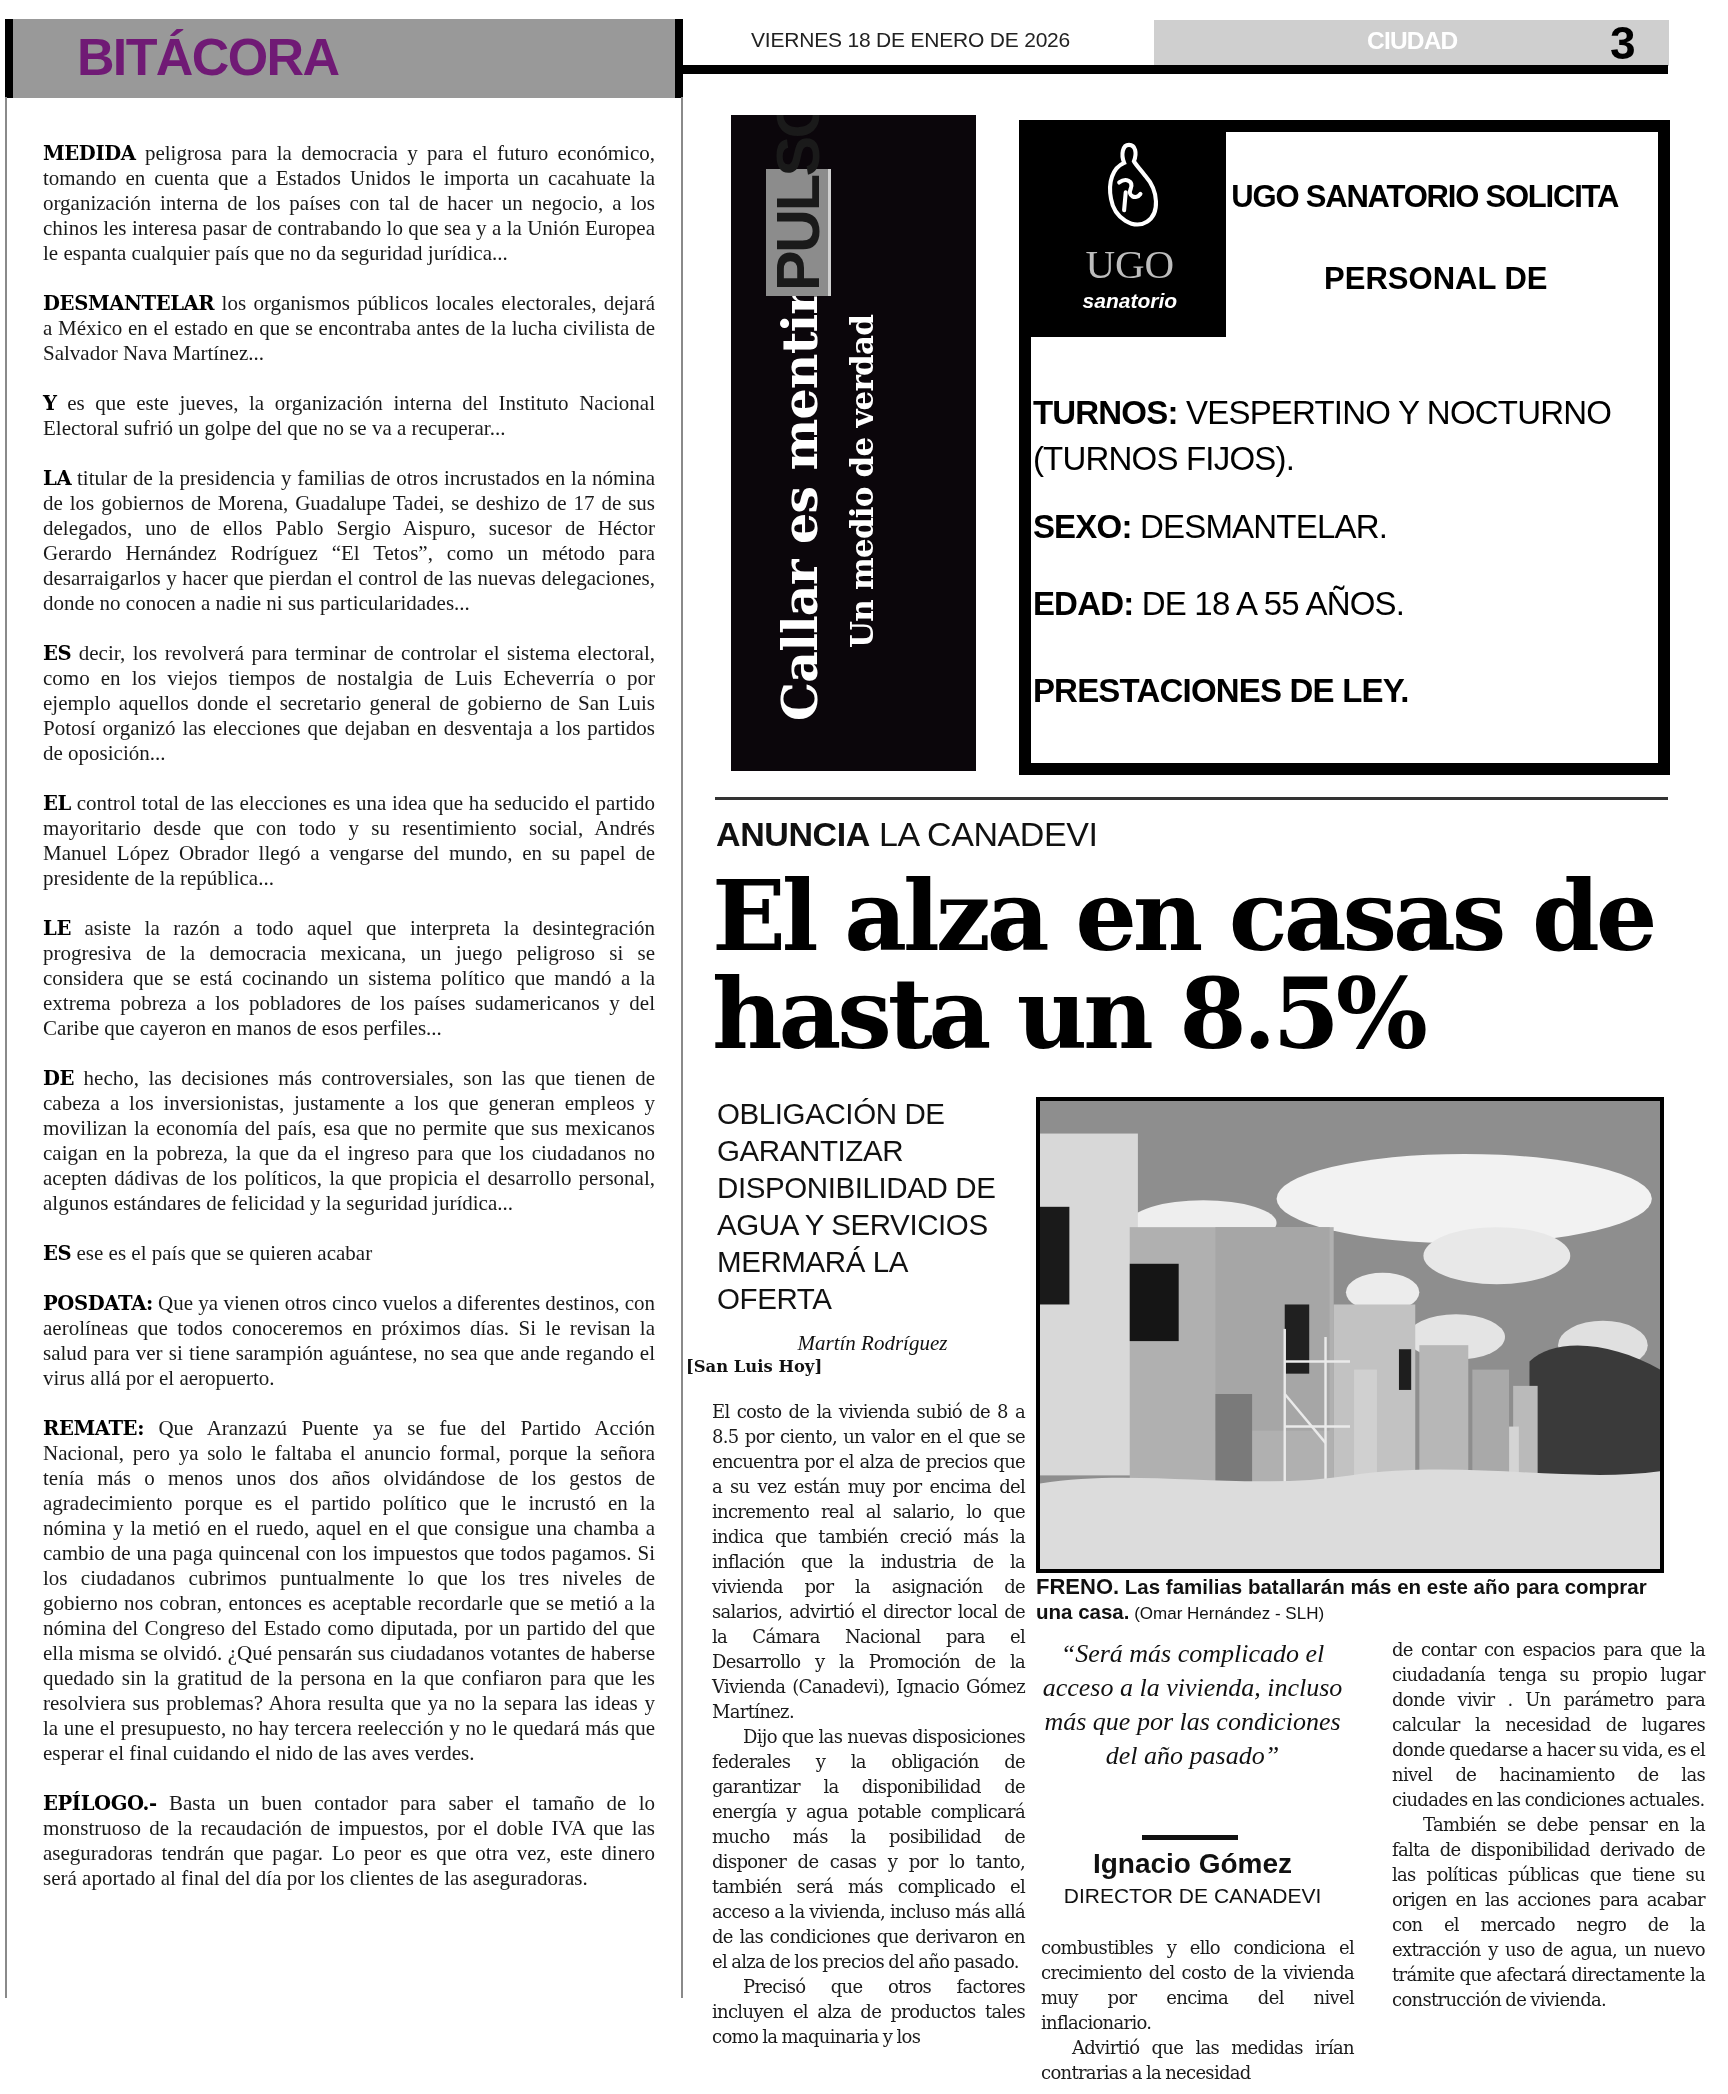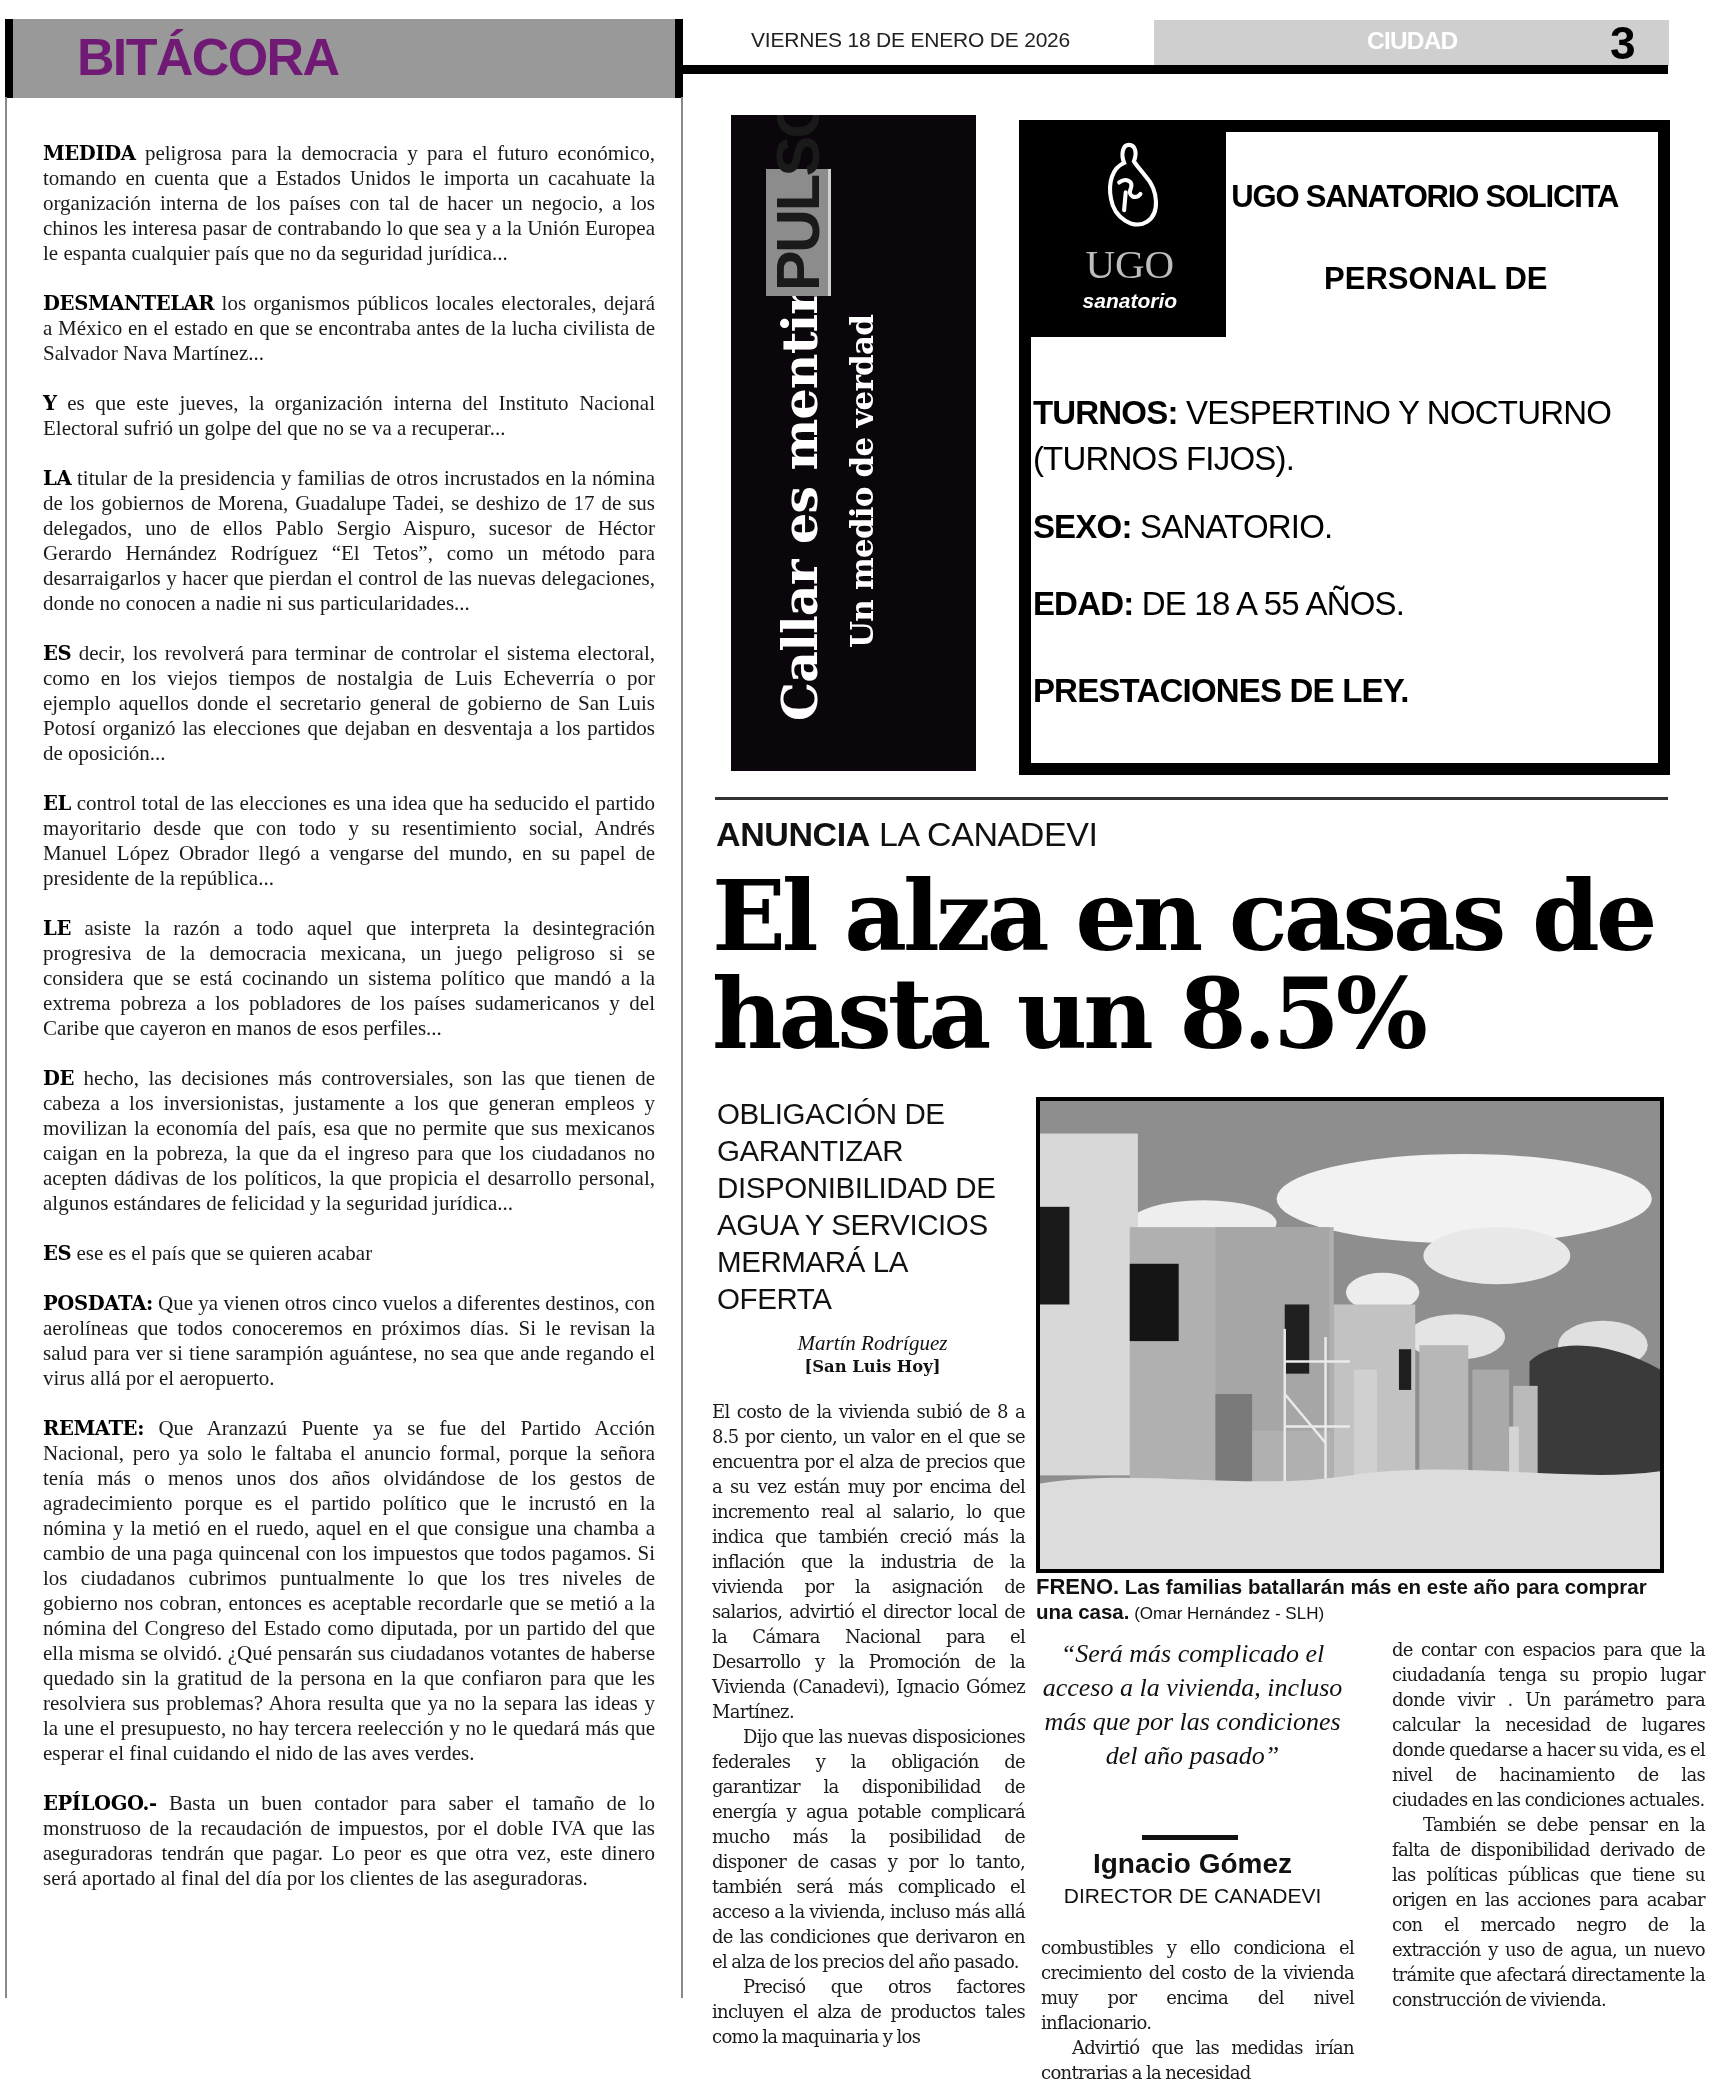--- a/index.html
+++ b/index.html
@@ -231,7 +231,7 @@
     </div>
     <div class="ugo-line" style="top:262px"><b>TURNOS:</b><span> VESPERTINO Y NOCTURNO</span></div>
     <div class="ugo-line" style="top:308px">(TURNOS FIJOS).</div>
-    <div class="ugo-line" style="top:376px"><b>SEXO:</b><span> SANATORIO.</span></div>
+    <div class="ugo-line" style="top:376px"><b>SEXO:</b><span> DESMANTELAR.</span></div>
     <div class="ugo-line" style="top:453px"><b>EDAD:</b><span> DE 18 A 55 AÑOS.</span></div>
     <div class="ugo-line" style="top:540px; font-weight:bold;">PRESTACIONES DE LEY.</div>
   </div>

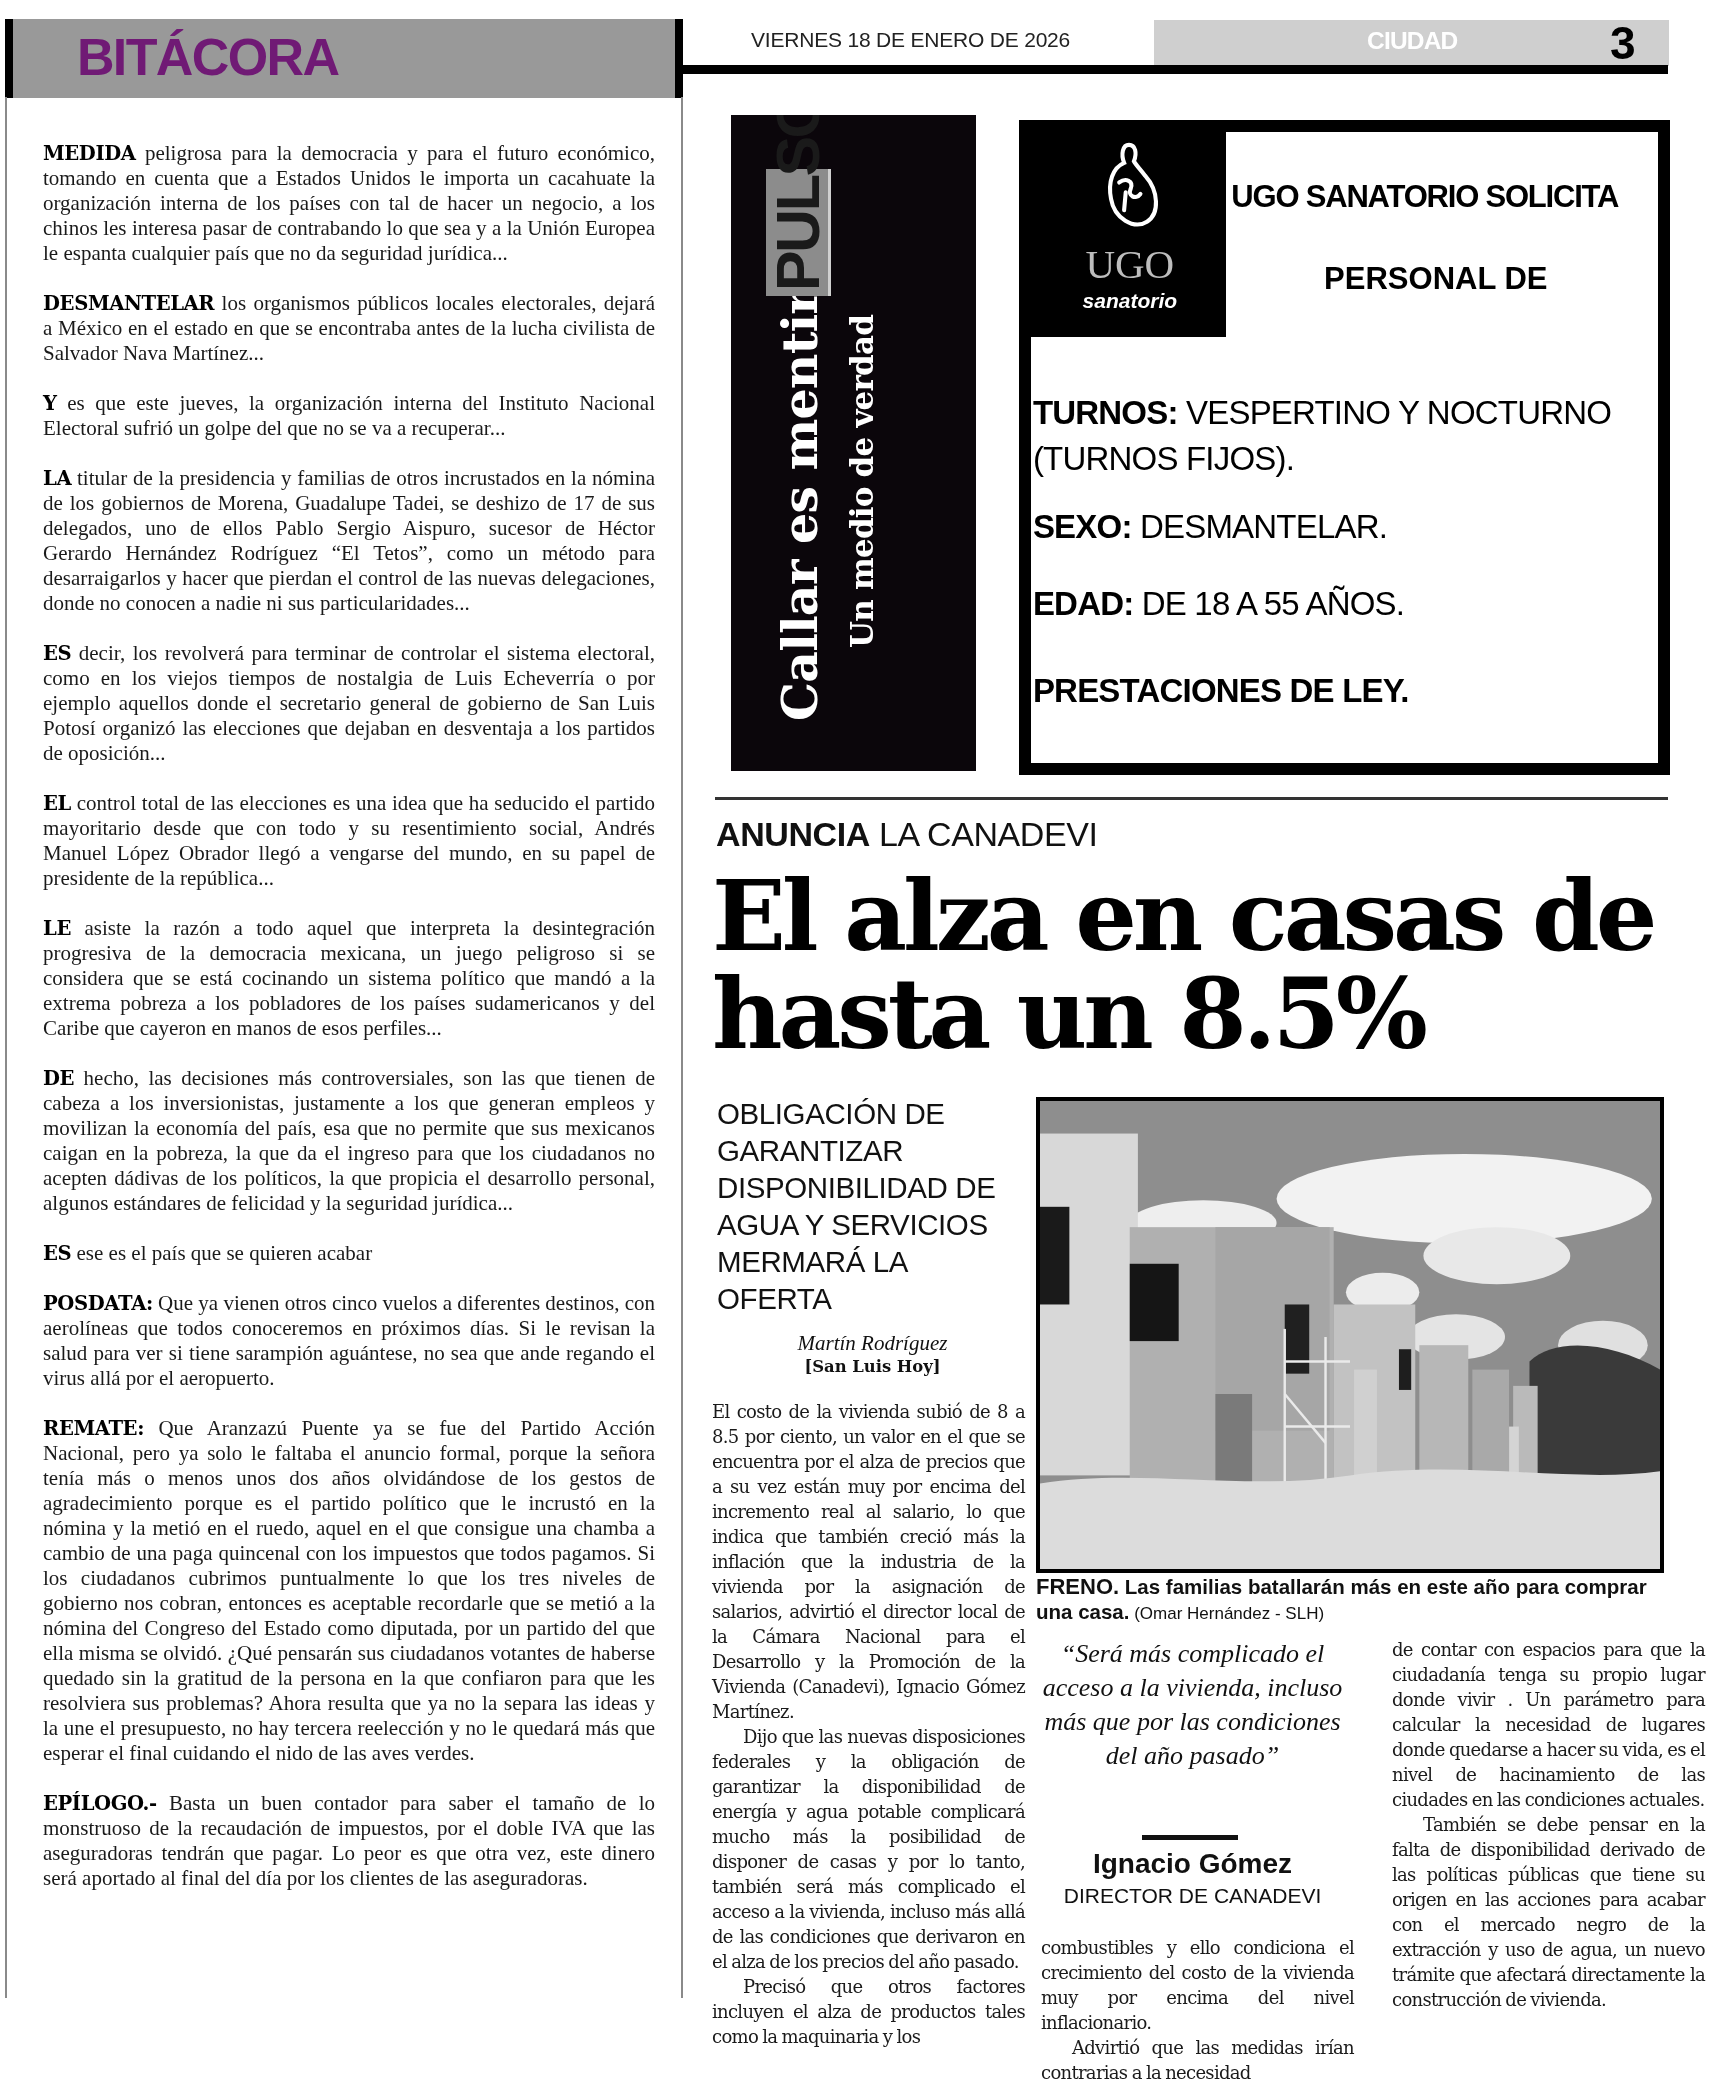--- a/index.html
+++ b/index.html
@@ -134,7 +134,7 @@
     font-family: "Liberation Serif", serif; font-style: italic; font-size: 21px; color: #111;
   }
   .byline-source {
-    position: absolute; left: 717px; top: 1357px; width: 311px; text-align: center;
+    position: absolute; left: 686px; top: 1357px; width: 311px; 
     font-family: "DejaVu Serif", serif; font-weight: bold; font-size: 16.4px; color: #111;
   }
   .body-col {

